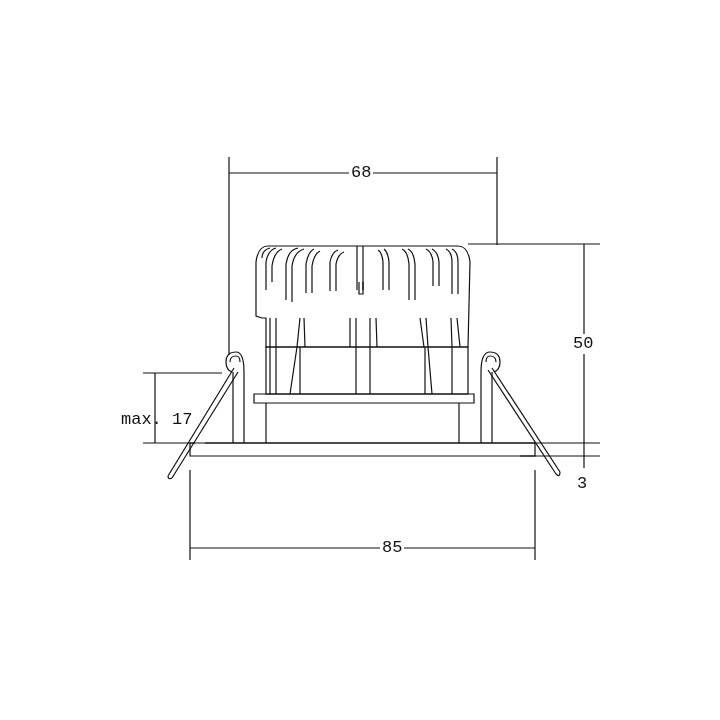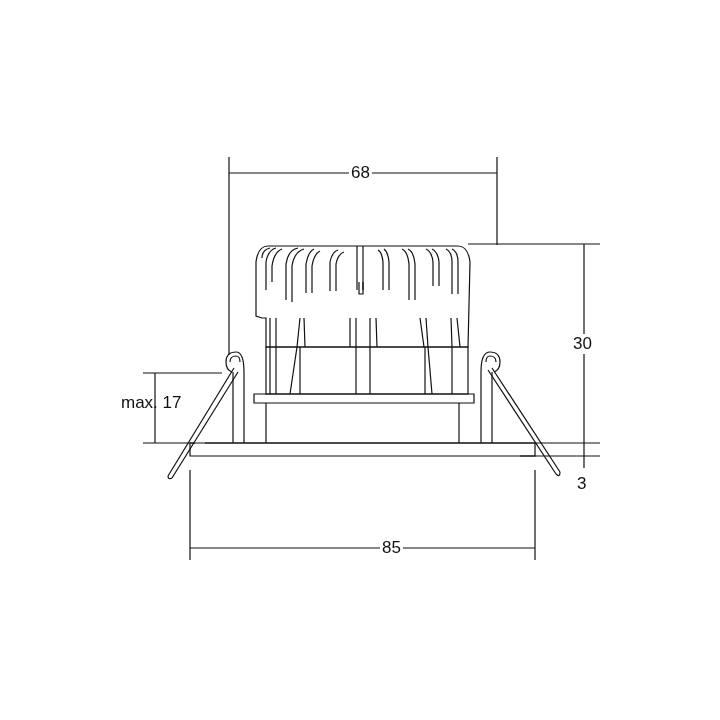--- a/index.html
+++ b/index.html
@@ -5,7 +5,7 @@
   html, body { margin:0; padding:0; background:#ffffff; }
   body { width:720px; height:720px; position:relative; overflow:hidden; font-family:"Liberation Sans", sans-serif; }
   #drawing { position:absolute; left:0; top:0; width:720px; height:720px; }
-  .dim-label { position:absolute; font-family:Liberation Sans, sans-serif; font-size:17px; color:#111; background:#fff; line-height:20px; padding:0 2px; white-space:nowrap; }
+  .dim-label { position:absolute; font-family:Liberation Mono, monospace; font-size:17px; color:#111; background:#fff; line-height:20px; padding:0 2px; white-space:nowrap; }
   svg line, svg path, svg rect, svg polyline { vector-effect:non-scaling-stroke; }
 </style>
 </head>

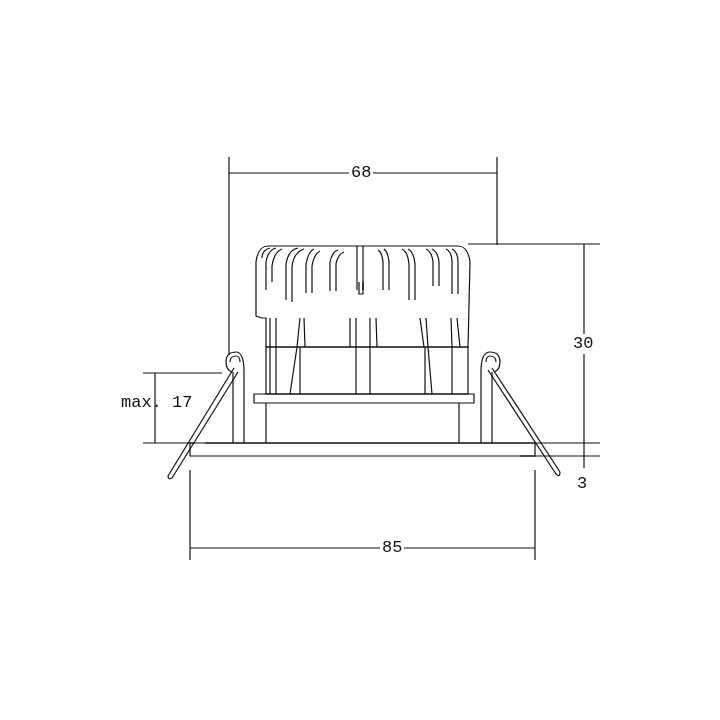--- a/index.html
+++ b/index.html
@@ -121,7 +121,7 @@
 </svg>
 
 <div class="dim-label" style="left:349px; top:163px;">68</div>
-<div class="dim-label" style="left:571px; top:334px;">30</div>
+<div class="dim-label" style="left:571px; top:334px;">50</div>
 <div class="dim-label" style="left:575px; top:474px;">3</div>
 <div class="dim-label" style="left:119px; top:393px; background:transparent;text-align:center;">max. 17</div>
 <div class="dim-label" style="left:348px; top:538px;margin-left:32px;">85</div>

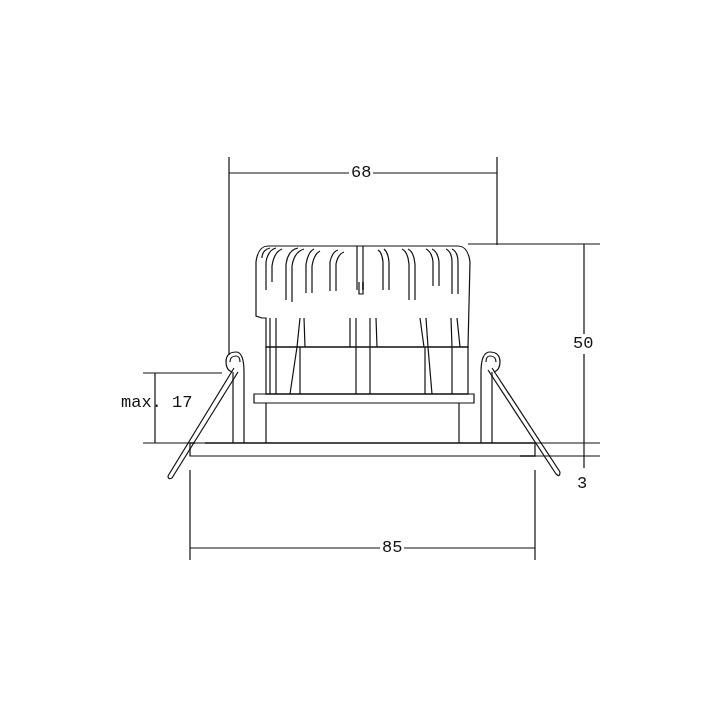--- a/index.html
+++ b/index.html
@@ -123,7 +123,7 @@
 <div class="dim-label" style="left:349px; top:163px;">68</div>
 <div class="dim-label" style="left:571px; top:334px;">50</div>
 <div class="dim-label" style="left:575px; top:474px;">3</div>
-<div class="dim-label" style="left:119px; top:393px; background:transparent;text-align:center;">max. 17</div>
+<div class="dim-label" style="left:119px; top:410px; background:transparent;text-align:center;">max. 17</div>
 <div class="dim-label" style="left:348px; top:538px;margin-left:32px;">85</div>
 
 </body></html>

